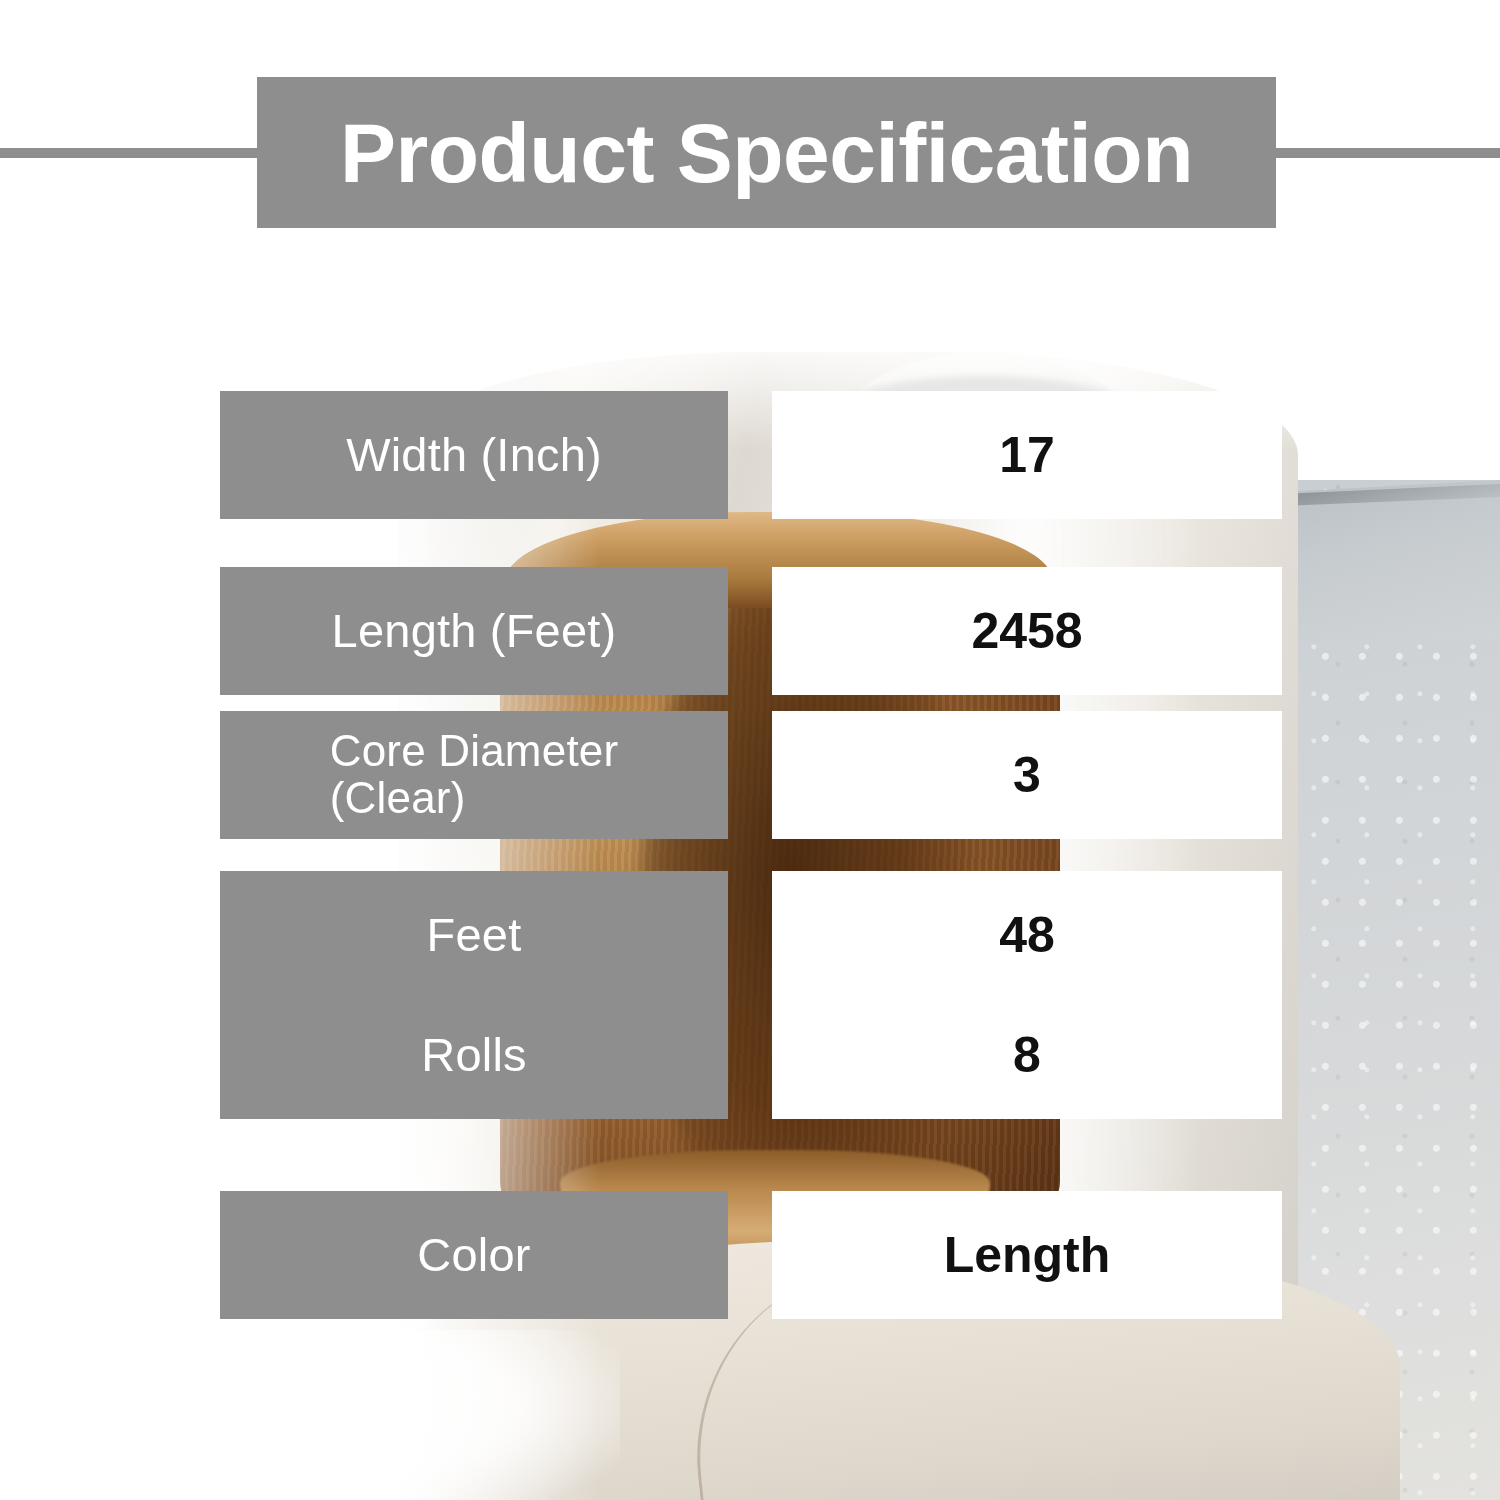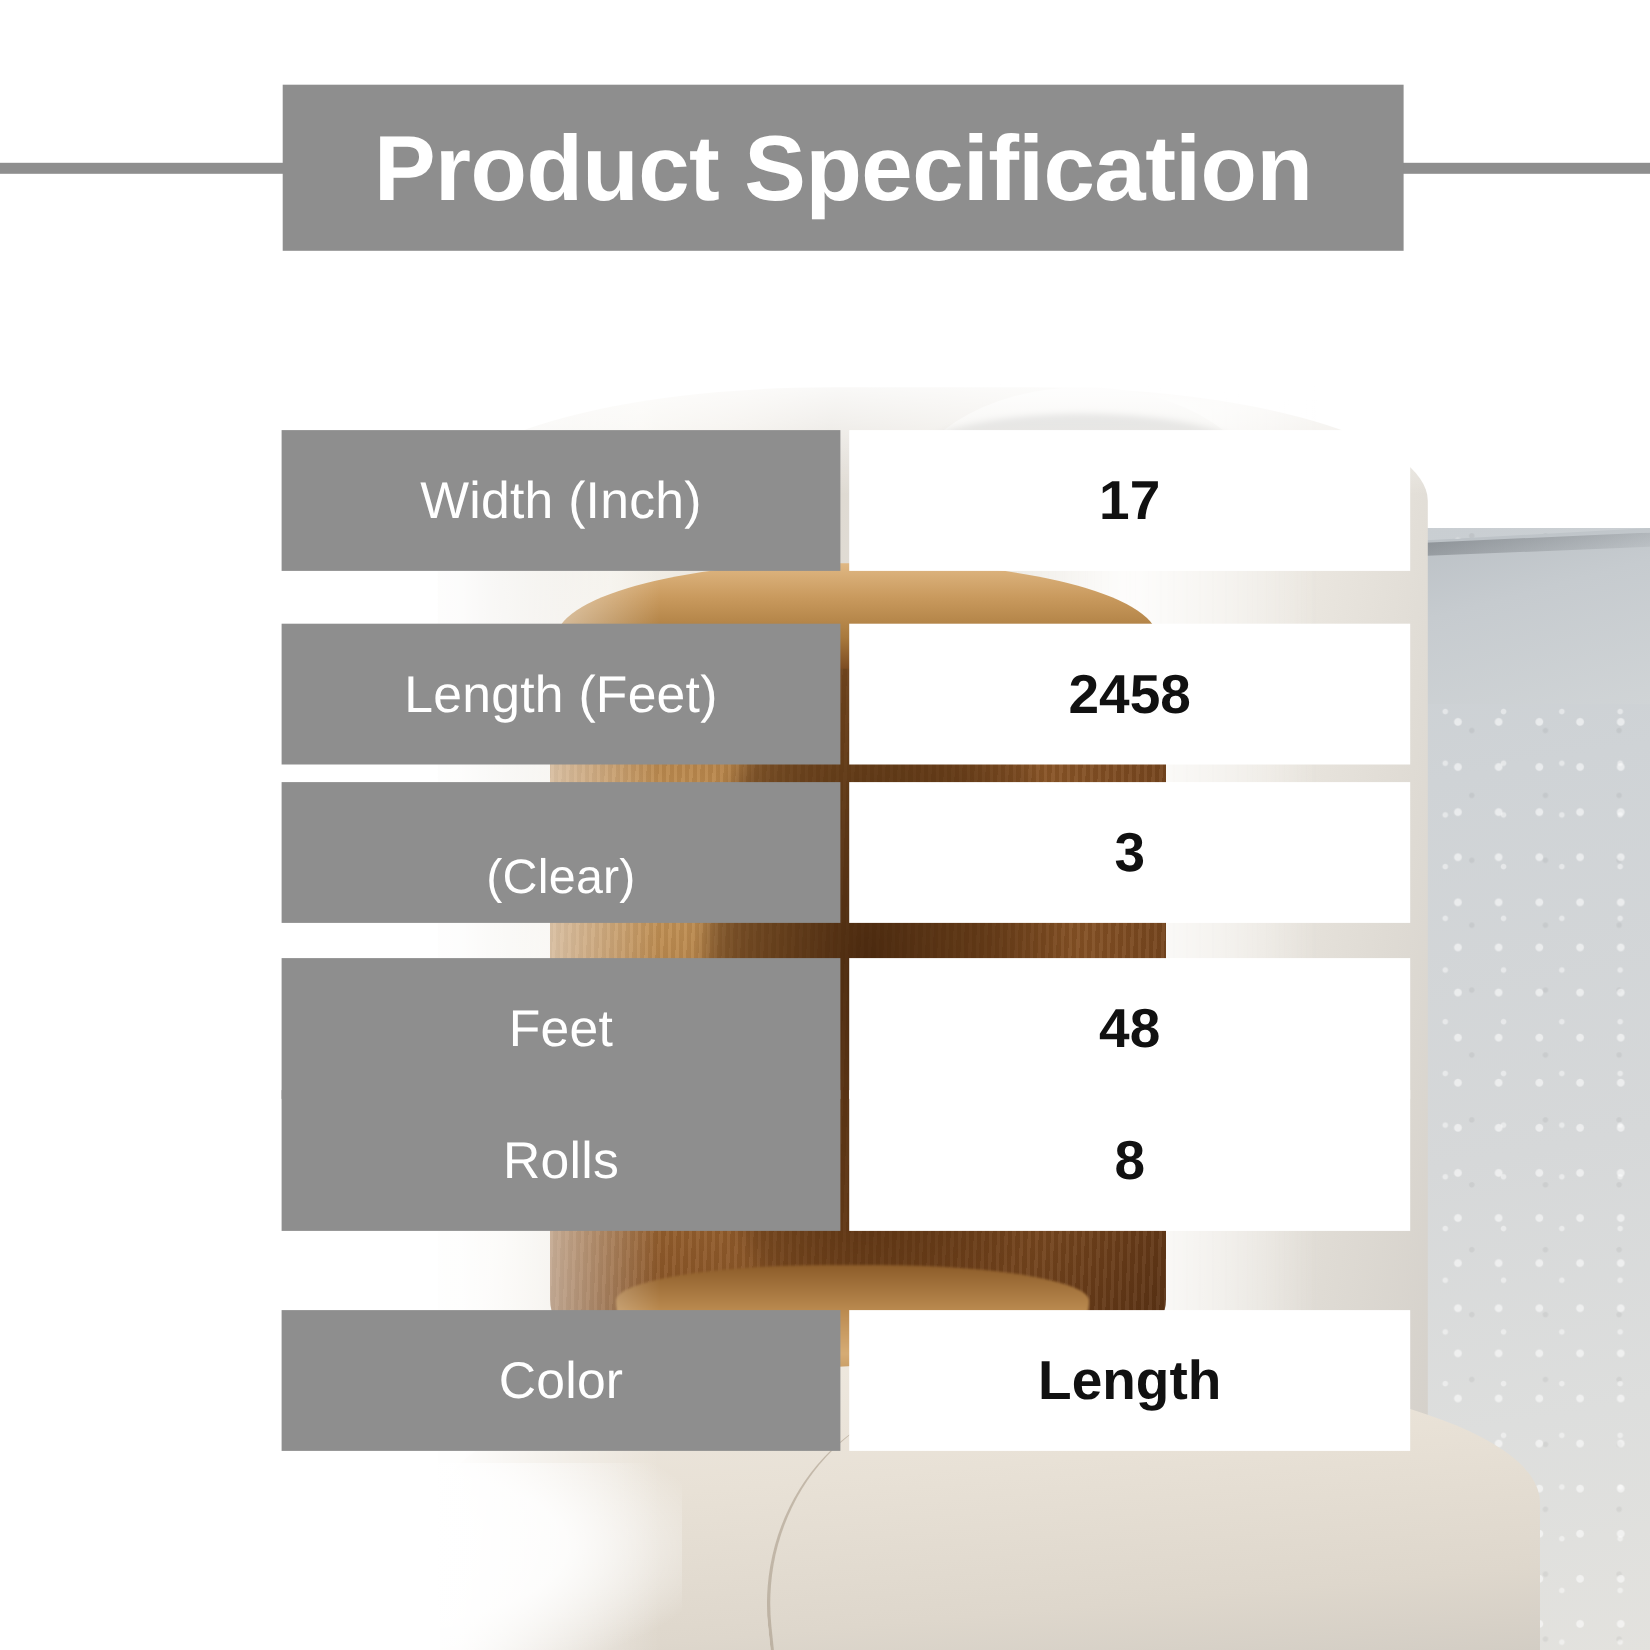--- a/index.html
+++ b/index.html
@@ -263,7 +263,6 @@
     font-size: 47px;
     line-height: 1.08;
     letter-spacing: .2px;
-    margin-left: 36px;
   }
   .spec-value {
     position: absolute;

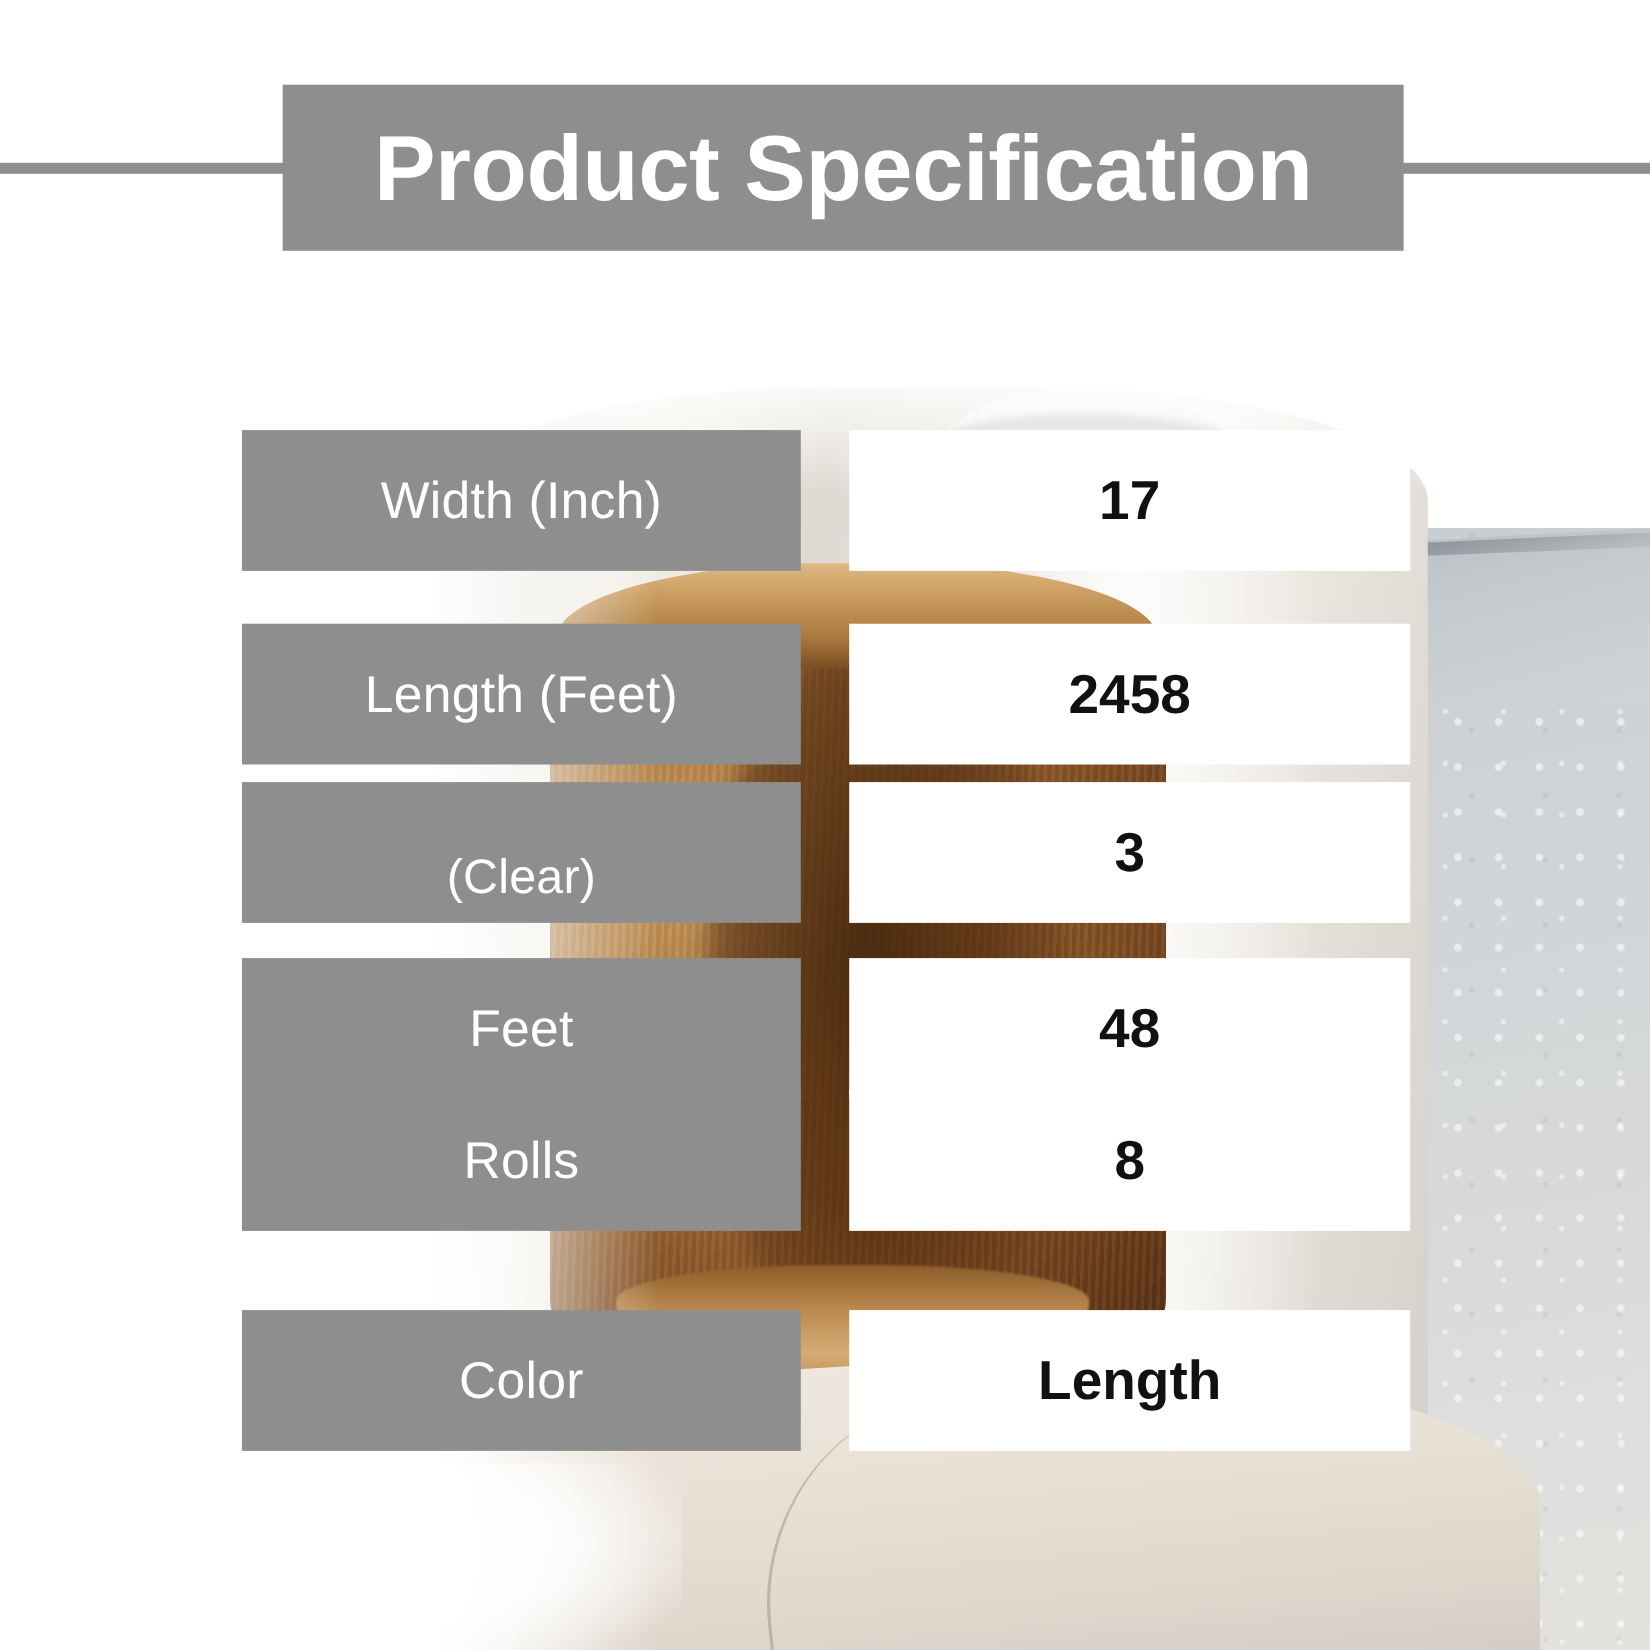--- a/index.html
+++ b/index.html
@@ -337,7 +337,7 @@
   <div class="spec-row">
     <div class="spec-label r2 two-line">
       <div>
-        <br>
+        <span>Core Diameter</span><br>
         <span>(Clear)</span>
       </div>
     </div>

